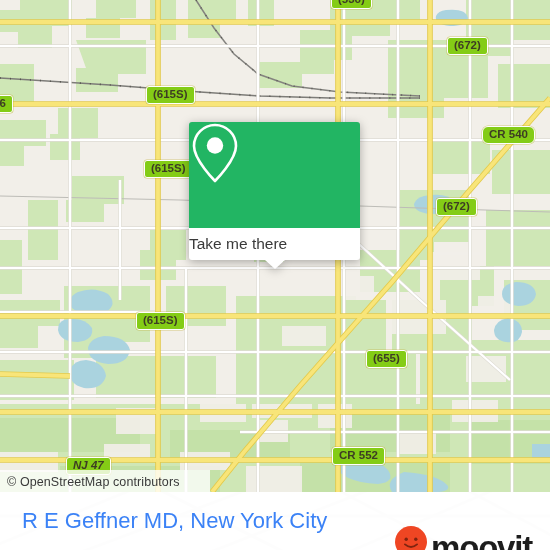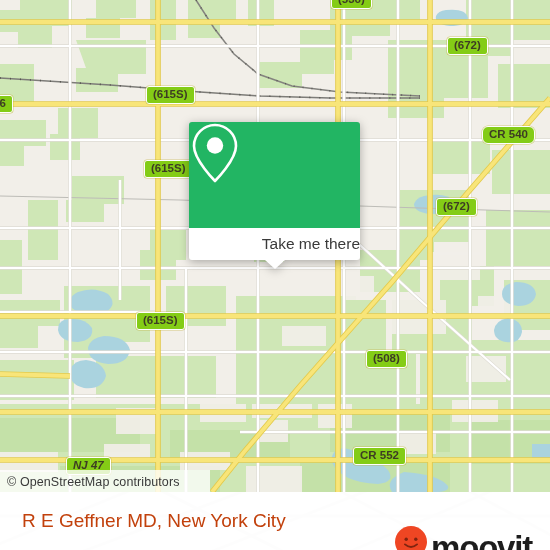--- a/index.html
+++ b/index.html
@@ -51,7 +51,7 @@
   .callout-bottom{
     height:32px;background:#ffffff;
     border-radius:0 0 3px 3px;
-    display:flex;align-items:center;justify-content:flex-end;
+    display:flex;align-items:center;justify-content:flex-start;
     font-size:15.5px;color:#3a3a3a;
   }
   .callout-arrow{

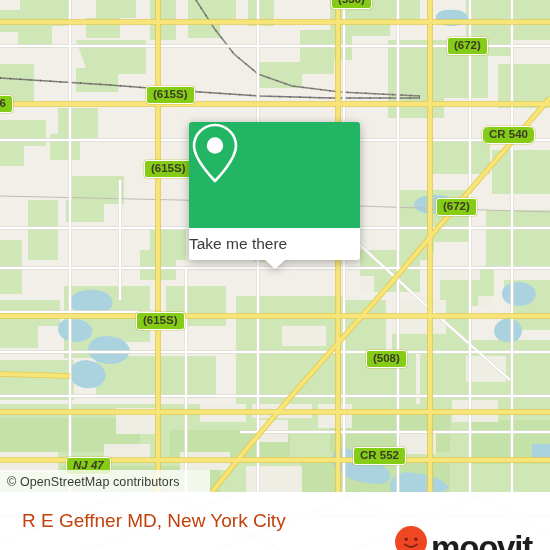--- a/index.html
+++ b/index.html
@@ -269,7 +269,7 @@
     <div class="shield" style="left:144px;top:160px;">(615S)</div>
     <div class="shield" style="left:436px;top:198px;">(672)</div>
     <div class="shield" style="left:136px;top:312px;">(615S)</div>
-    <div class="shield" style="left:366px;top:350px;">(508)</div>
+    <div class="shield" style="left:366px;top:350px;">(655)</div>
     <div class="shield" style="left:353px;top:447px;">CR 552</div>
     <div class="shield" style="left:66px;top:457px;font-style:italic;">NJ 47</div>
     <div class="shield" style="left:-14px;top:95px;">56</div>

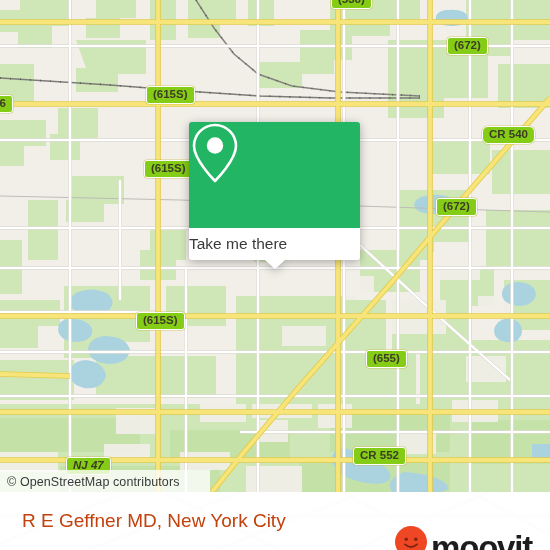--- a/index.html
+++ b/index.html
@@ -270,7 +270,7 @@
     <div class="shield" style="left:436px;top:198px;">(672)</div>
     <div class="shield" style="left:136px;top:312px;">(615S)</div>
     <div class="shield" style="left:366px;top:350px;">(655)</div>
-    <div class="shield" style="left:353px;top:447px;">CR 552</div>
+    <div class="shield" style="left:332px;top:447px;">CR 552</div>
     <div class="shield" style="left:66px;top:457px;font-style:italic;">NJ 47</div>
     <div class="shield" style="left:-14px;top:95px;">56</div>
     <div class="shield" style="left:331px;top:-9px;">(536)</div>

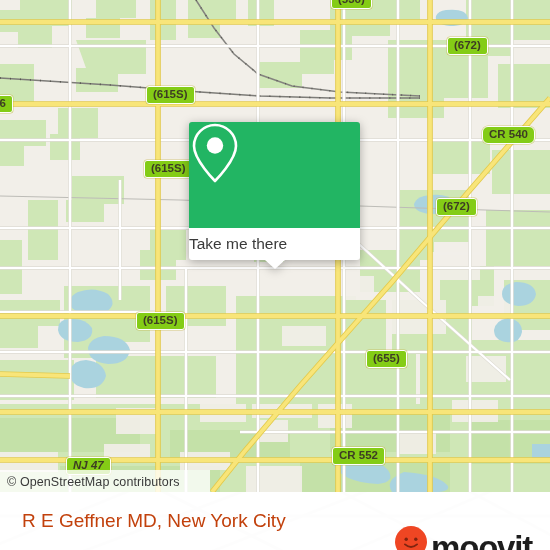--- a/index.html
+++ b/index.html
@@ -72,7 +72,7 @@
   .footer-title{
     position:absolute;left:22px;top:0;height:58px;
     display:flex;align-items:center;
-    font-size:19px;color:#c2410c;z-index:3;
+    font-size:22px;color:#3b82f6;z-index:3;
   }
   .brand{
     position:absolute;right:18px;top:0;height:72px;

